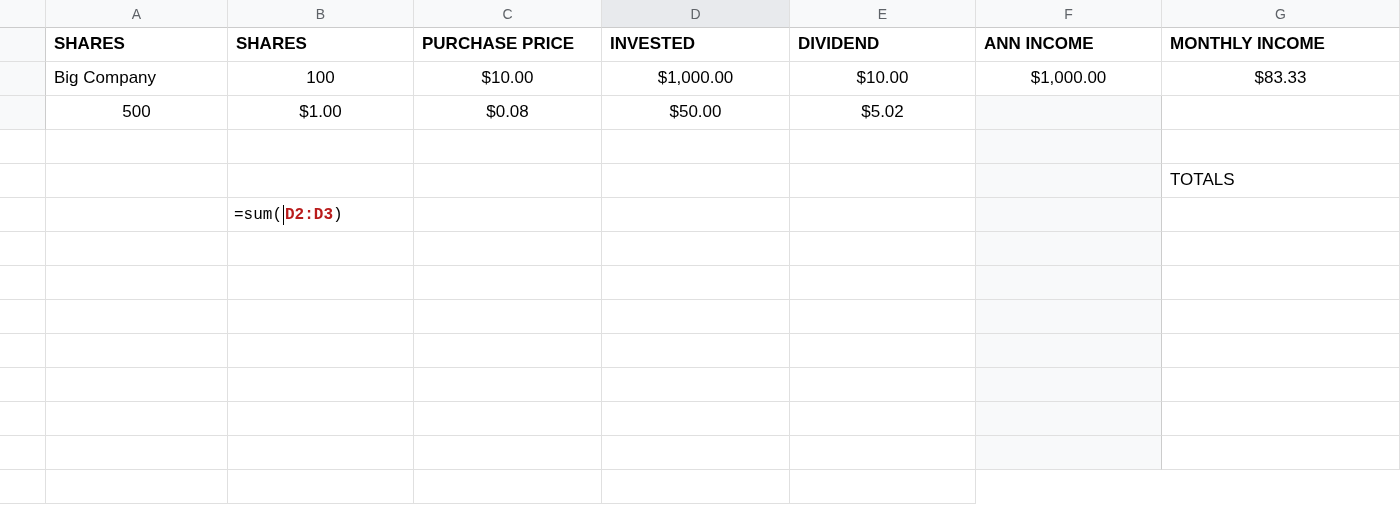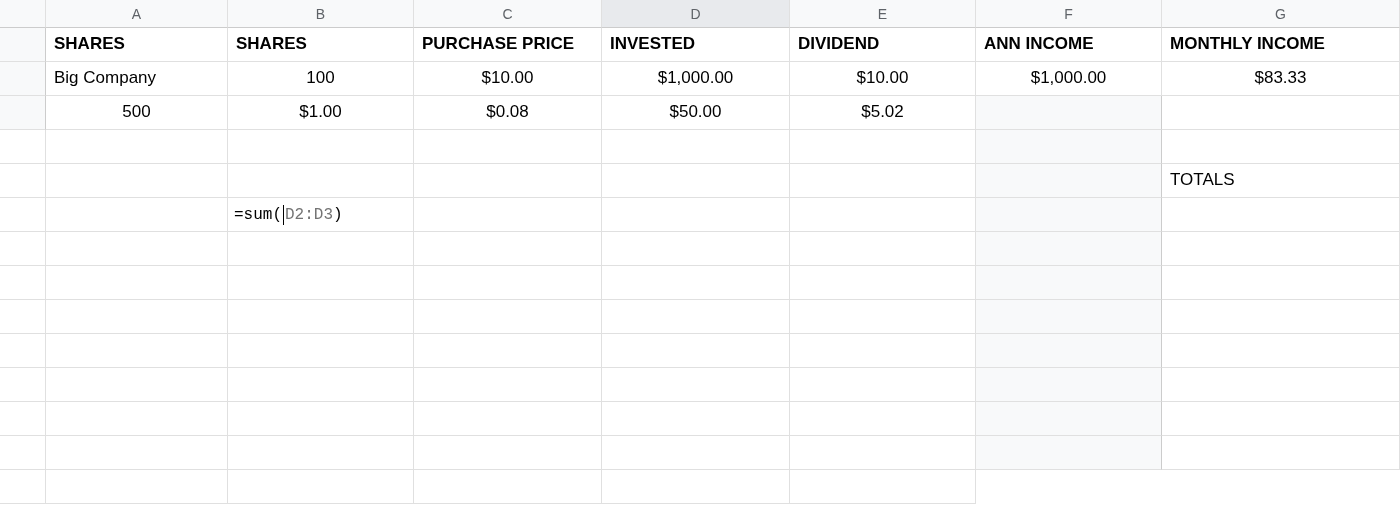--- a/index.html
+++ b/index.html
@@ -70,7 +70,8 @@
     align-items: center;
   }
   .active-cell .range {
-    color: #737373;
+    color: #b91c1c;
+    font-weight: bold;
   }
   .caret {
     display: inline-block;

